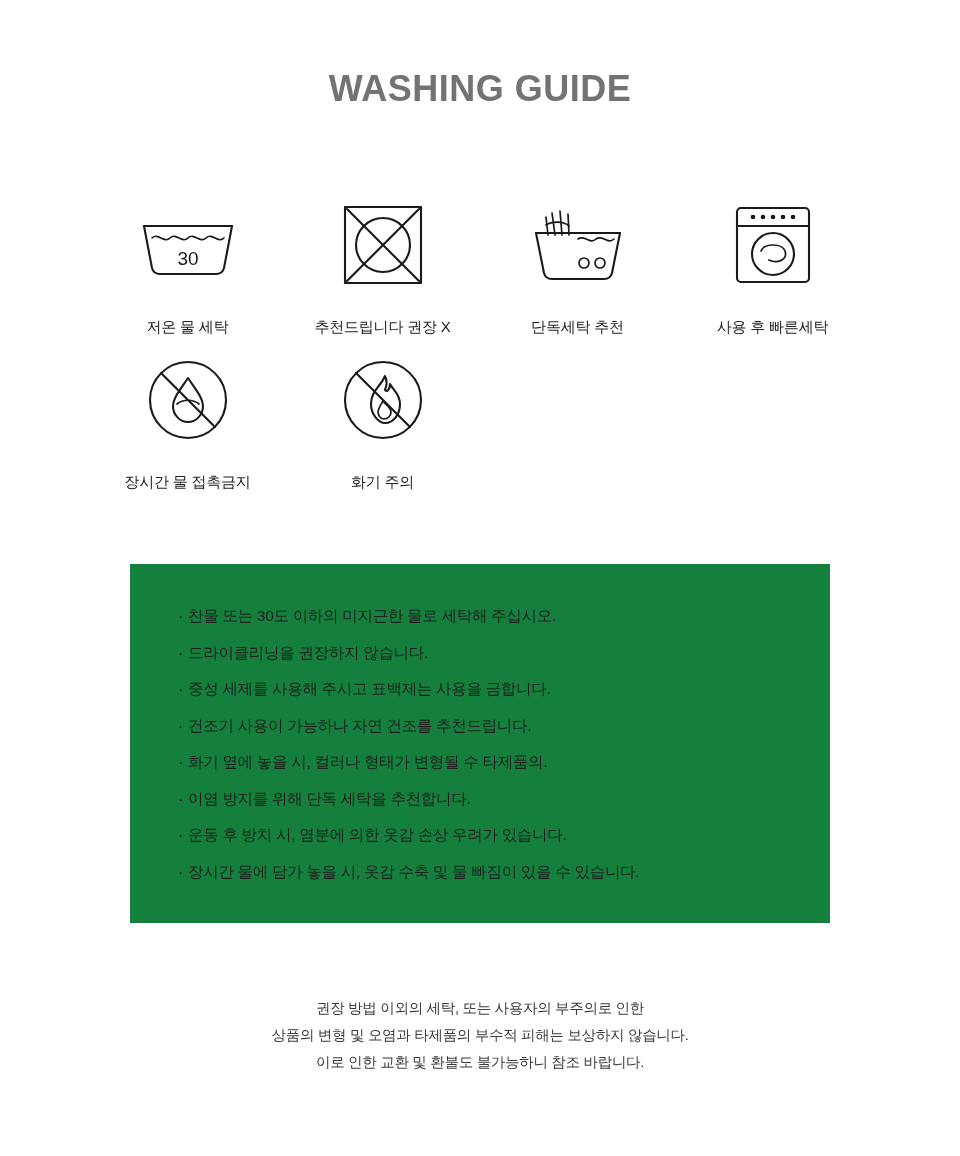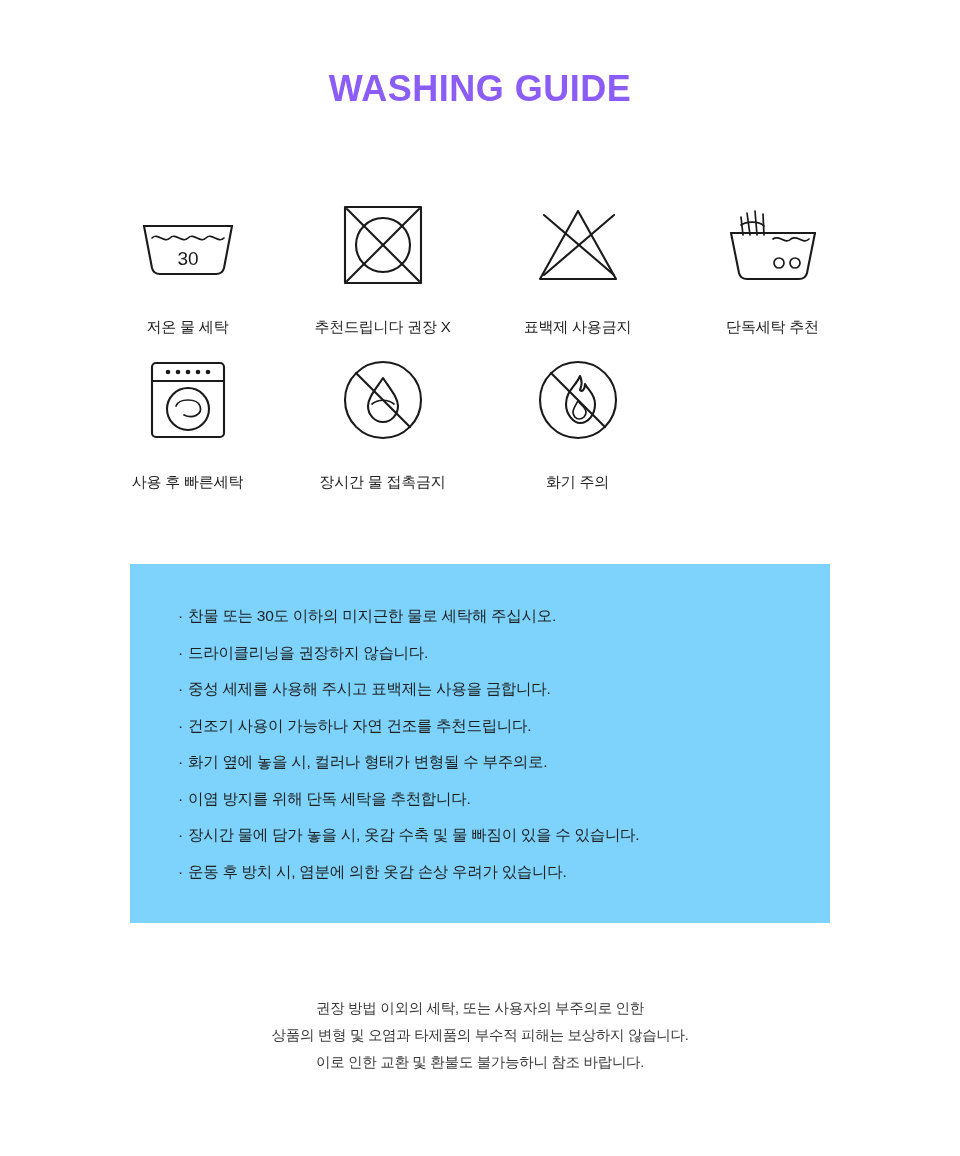--- a/index.html
+++ b/index.html
@@ -27,7 +27,7 @@
     font-size: 36px;
     font-weight: bold;
     letter-spacing: 0.5px;
-    color: #8b5cf6;
+    color: #737373;
     margin: 0;
     padding-top: 68px;
   }

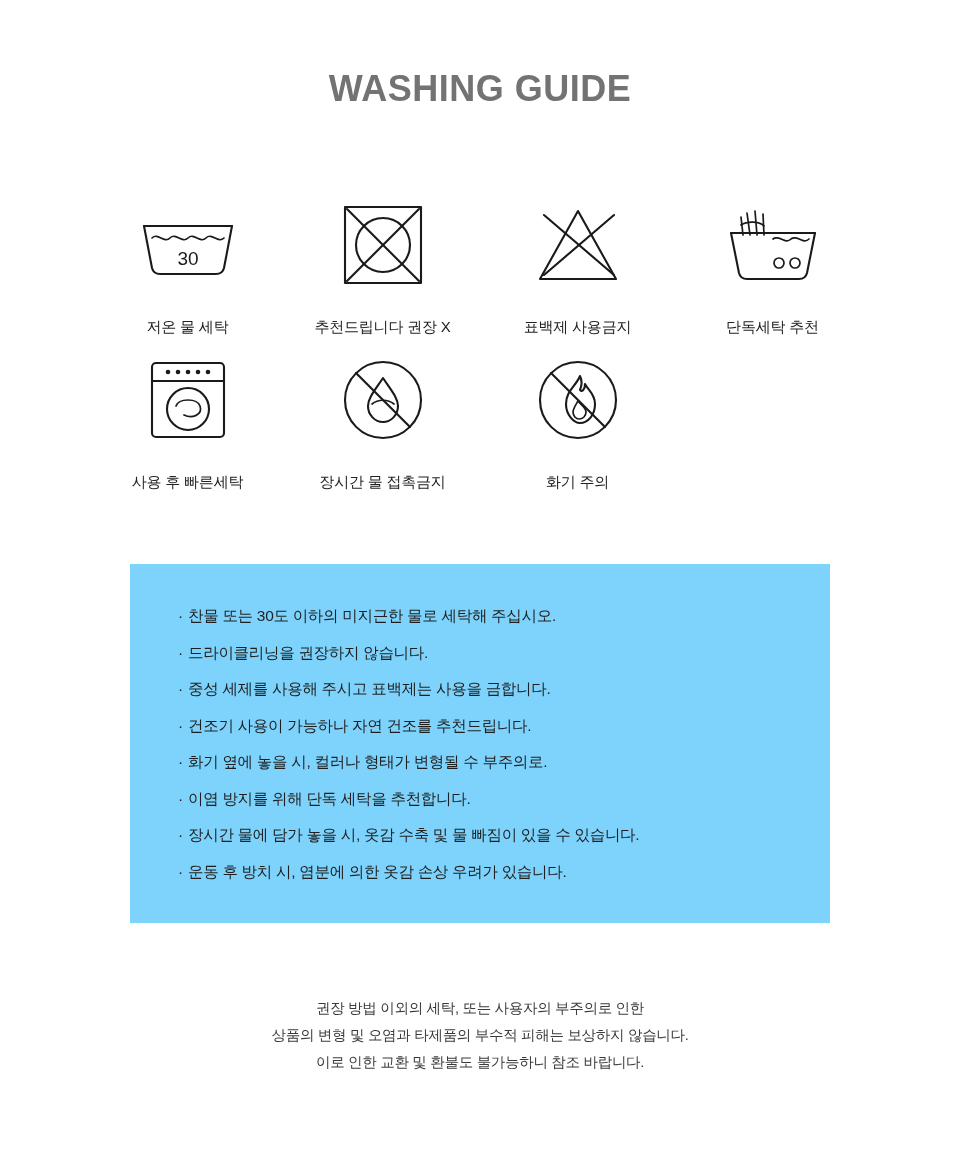--- a/index.html
+++ b/index.html
@@ -154,16 +154,6 @@
       <div class="icon-caption">추천드립니다 권장 X</div>
     </div>
 
-    <div class="icon-cell">
-      <div class="icon-box">
-        <svg width="96" height="84" viewBox="0 0 96 84" aria-hidden="true">
-          <path class="ln" d="M48 8 L86 76 L10 76 Z"></path>
-          <path class="ln" d="M14 12 L84 72"></path>
-          <path class="ln" d="M84 12 L14 72"></path>
-        </svg>
-      </div>
-      <div class="icon-caption">표백제 사용금지</div>
-    </div>
 
 
     <div class="icon-cell">

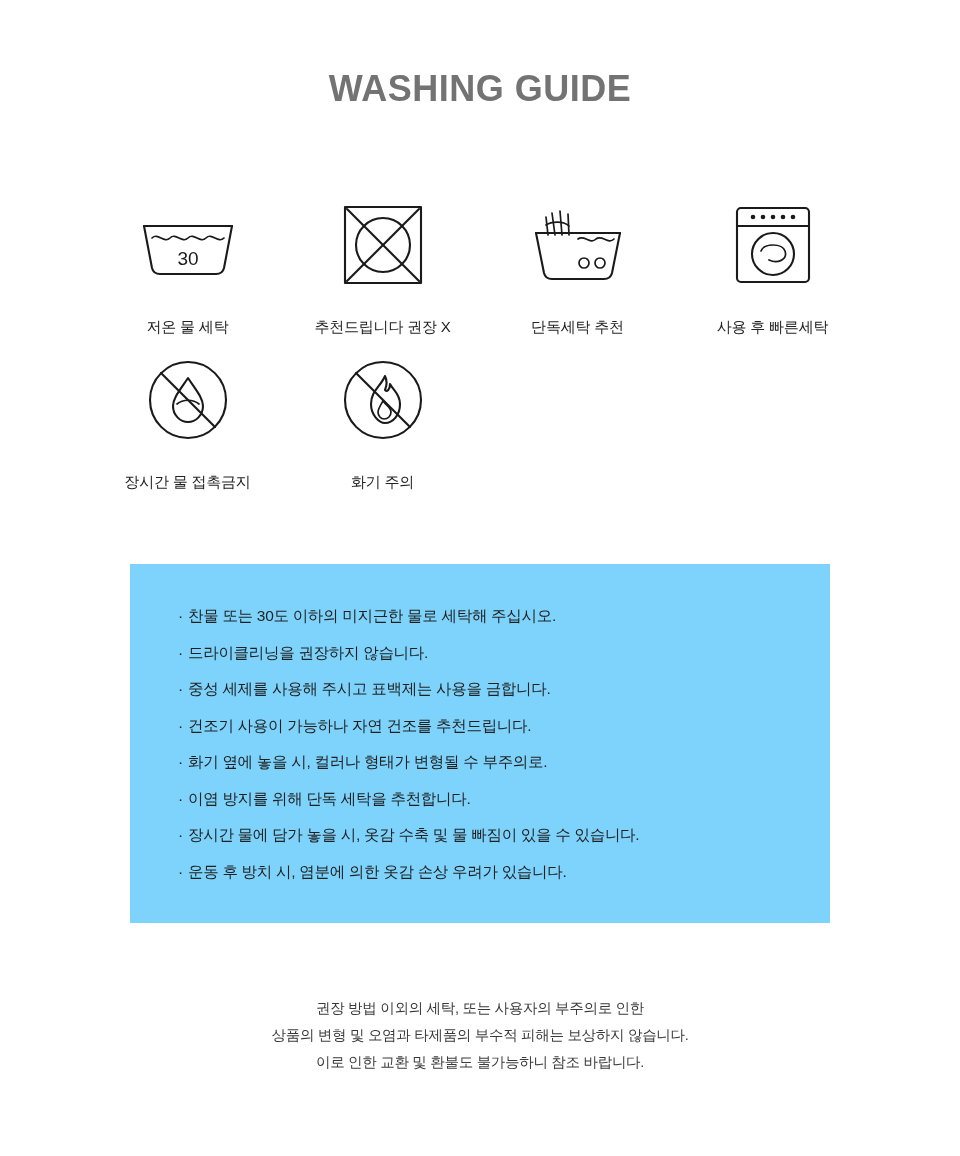--- a/index.html
+++ b/index.html
@@ -92,7 +92,7 @@
     margin: 0 auto;
     margin-top: 72px;
     width: 700px;
-    background: #7dd3fc;
+    background: #15803d;
     box-sizing: border-box;
     padding: 44px 0 44px 0;
   }

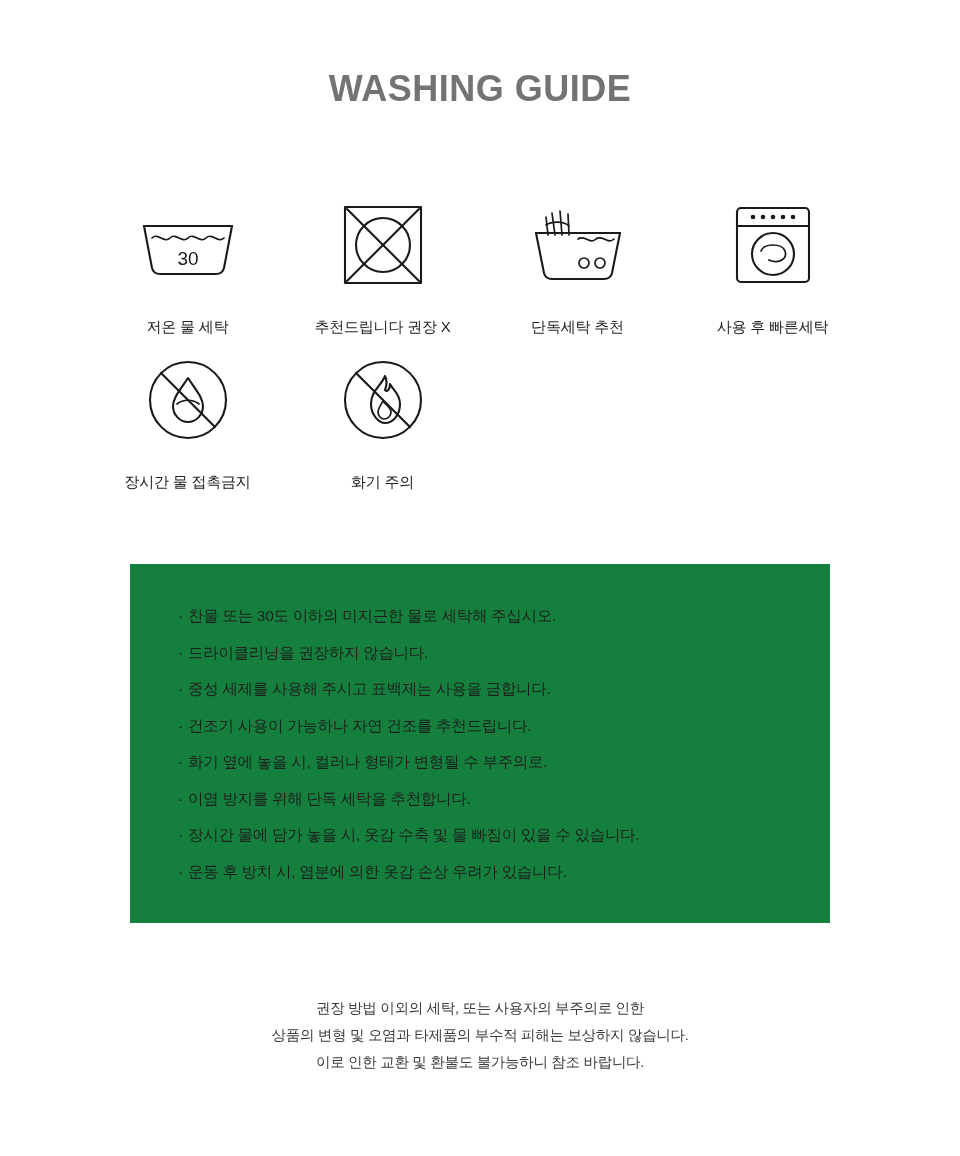--- a/index.html
+++ b/index.html
@@ -231,7 +231,7 @@
       <span class="note-bullet">·</span><span>건조기 사용이 가능하나 자연 건조를 추천드립니다.</span>
     </div>
     <div class="note-line">
-      <span class="note-bullet">·</span><span>화기 옆에 놓을 시, 컬러나 형태가 변형될 수 부주의로.</span>
+      <span class="note-bullet">·</span><span>화기 옆에 놓을 시, 컬러나 형태가 변형될 수 타제품의.</span>
     </div>
     <div class="note-line">
       <span class="note-bullet">·</span><span>이염 방지를 위해 단독 세탁을 추천합니다.</span>

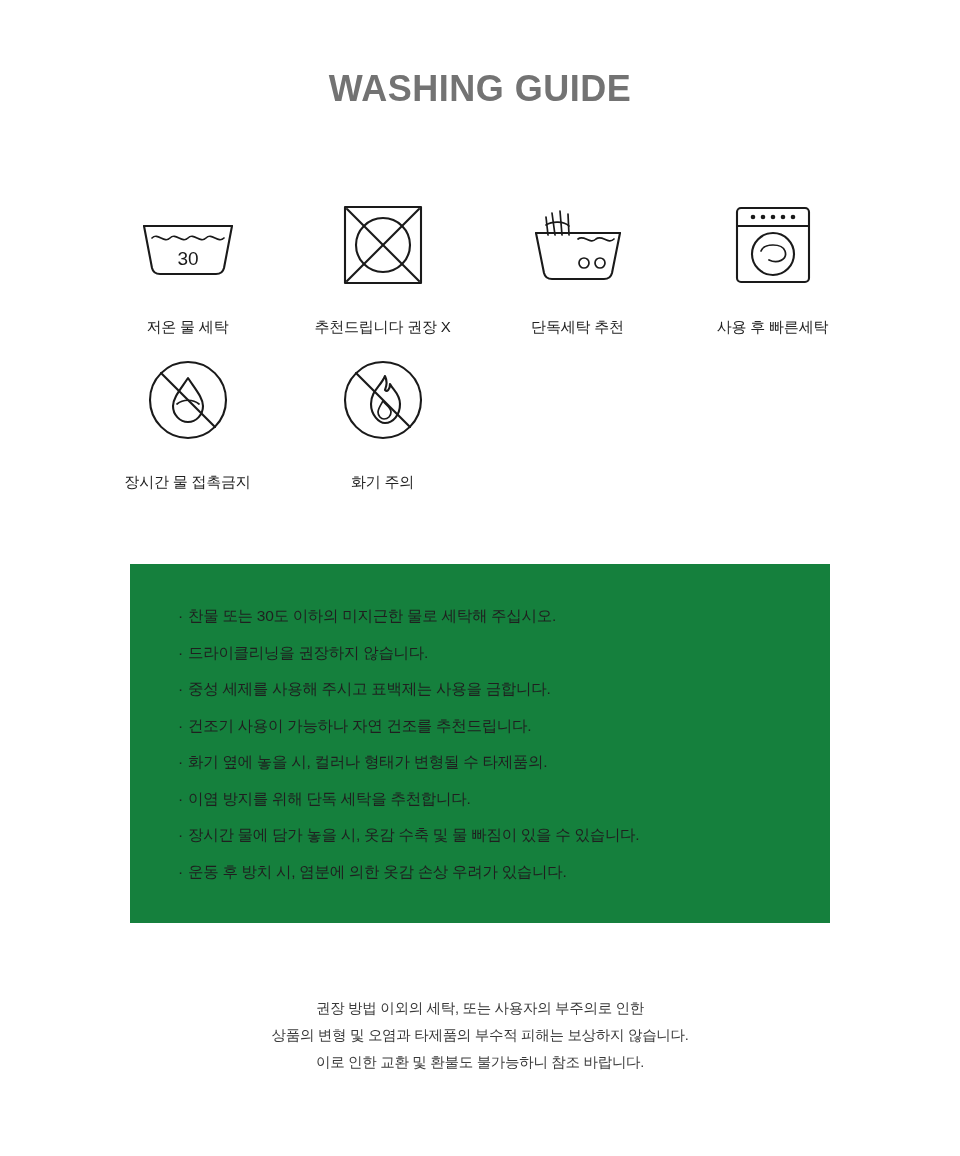--- a/index.html
+++ b/index.html
@@ -237,10 +237,10 @@
       <span class="note-bullet">·</span><span>이염 방지를 위해 단독 세탁을 추천합니다.</span>
     </div>
     <div class="note-line">
+      <span class="note-bullet">·</span><span>운동 후 방치 시, 염분에 의한 옷감 손상 우려가 있습니다.</span>
+    </div>
+    <div class="note-line">
       <span class="note-bullet">·</span><span>장시간 물에 담가 놓을 시, 옷감 수축 및 물 빠짐이 있을 수 있습니다.</span>
-    </div>
-    <div class="note-line">
-      <span class="note-bullet">·</span><span>운동 후 방치 시, 염분에 의한 옷감 손상 우려가 있습니다.</span>
     </div>
   </div>
 

